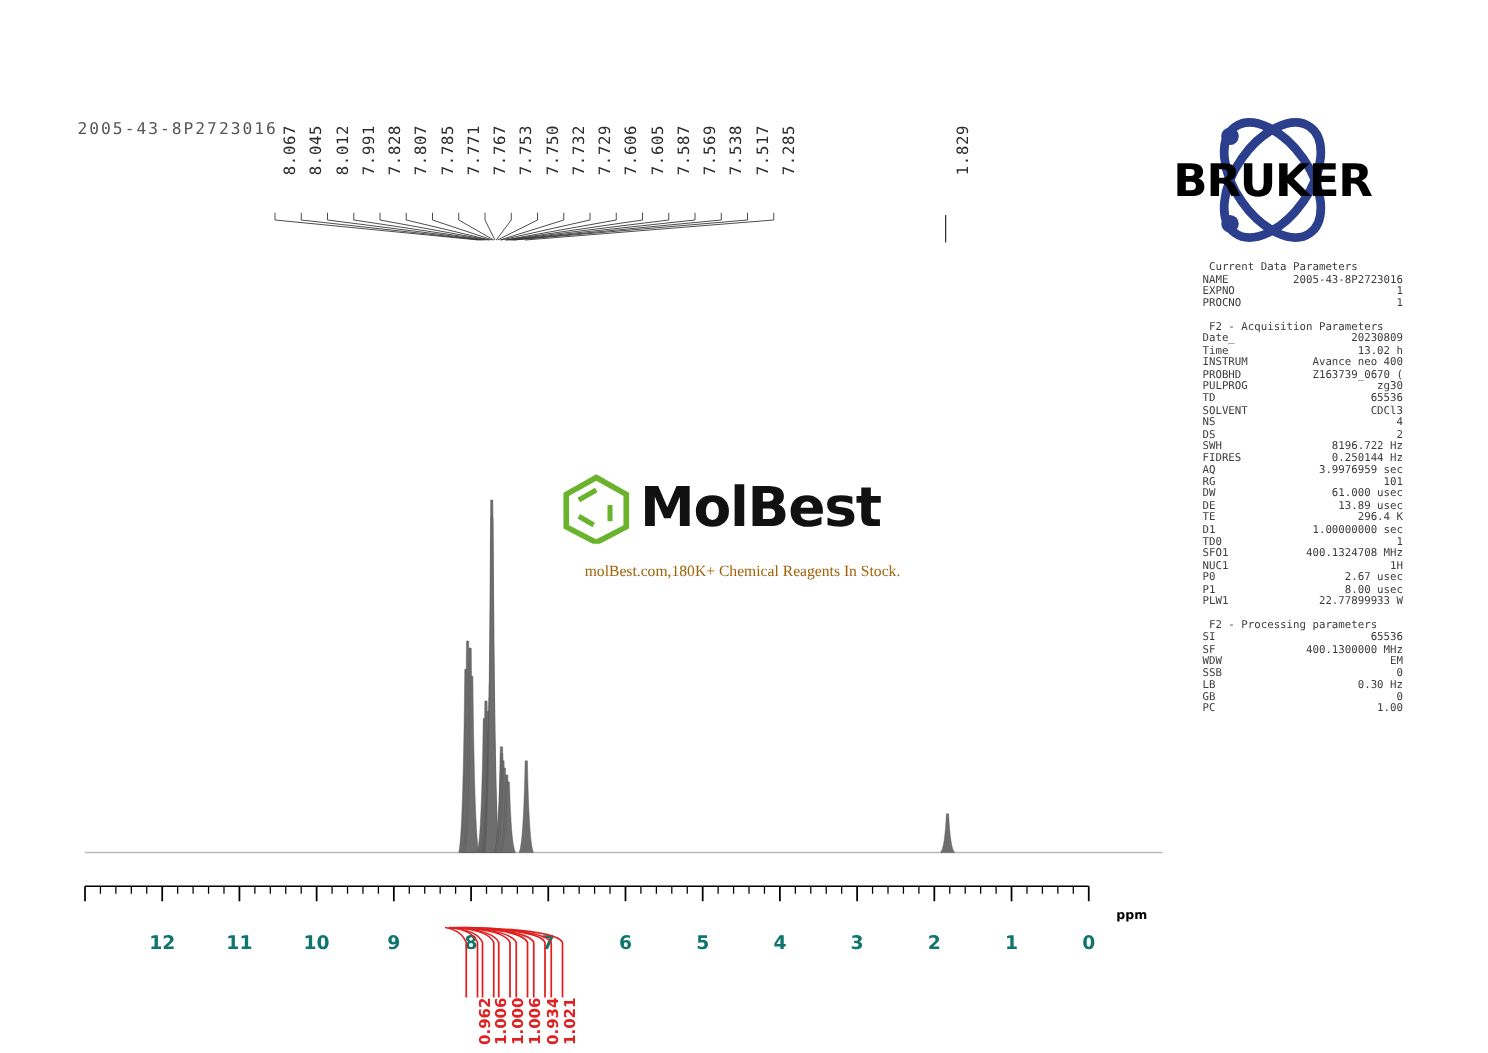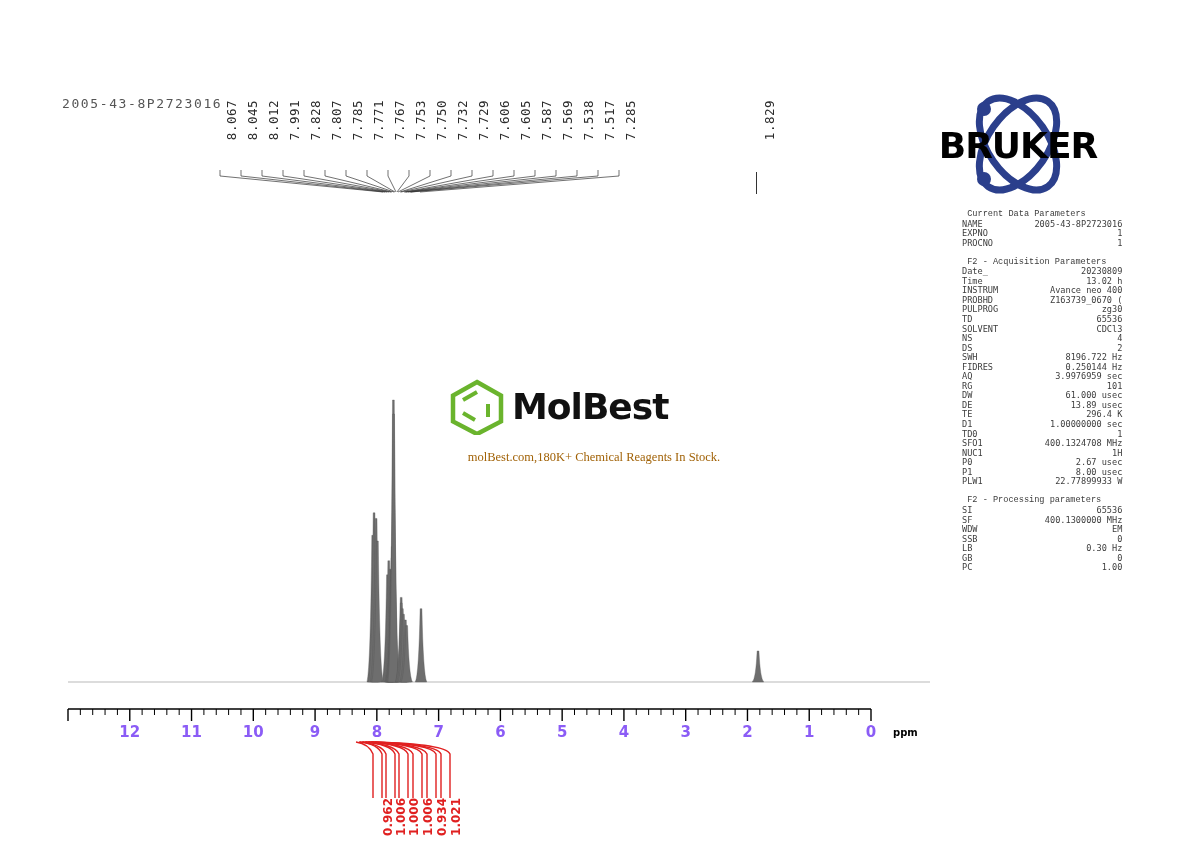--- a/index.html
+++ b/index.html
@@ -50,7 +50,7 @@
     font-family:"DejaVu Sans Mono",monospace;
     font-size:8.6px;line-height:9.55px;color:#3c3c3c;white-space:pre;
   }
-  .param-section-title{color:#3c3c3c;font-family:Liberation Mono, monospace;}
+  .param-section-title{color:#3c3c3c;}
   .param-row{display:block;white-space:pre;}
 
   

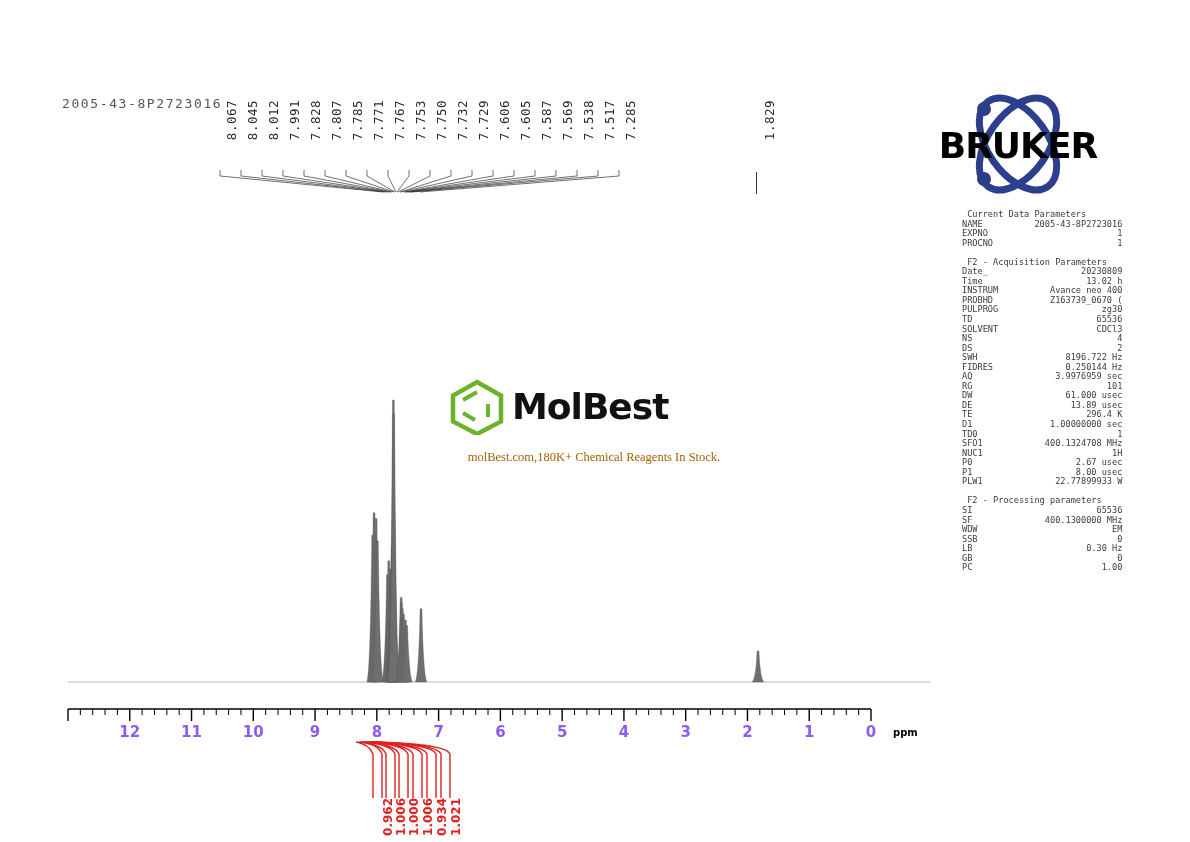--- a/index.html
+++ b/index.html
@@ -58,7 +58,7 @@
   #watermark-logo-row{display:flex;align-items:center;gap:6px;height:58px;}
   #watermark-wordmark{
     font-family:"DejaVu Sans",sans-serif;font-weight:bold;
-    font-size:36px;color:#111;letter-spacing:-1px;line-height:44px;
+    font-size:44px;color:#111;letter-spacing:-1px;line-height:44px;
   }
   #watermark-tagline{
     margin-top:14px;text-align:center;width:292px;

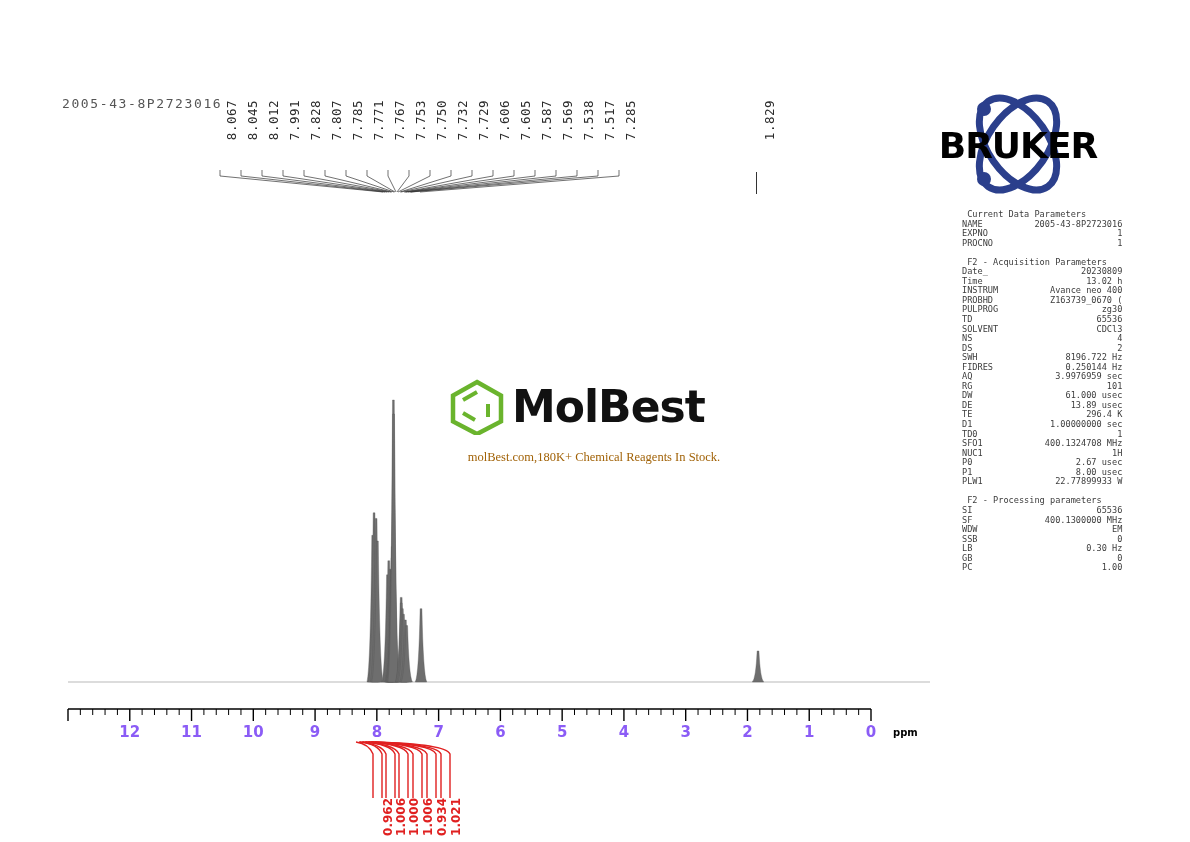--- a/index.html
+++ b/index.html
@@ -72,9 +72,9 @@
   
   #axis-area{position:absolute;left:0;top:665px;width:1190px;height:50px;}
   .axis-tick-label{
-    position:absolute;top:18px;
-    font-family:"DejaVu Sans",sans-serif;font-weight:bold;
-    font-size:15px;color:#8b5cf6;transform:translateX(-50%);
+    position:absolute;top:40px;
+    font-family:"DejaVu Sans",sans-serif;font-weight:bold;
+    font-size:15px;color:#0f766e;transform:translateX(-50%);
   }
   #axis-unit-label{
     position:absolute;left:893px;top:22px;

